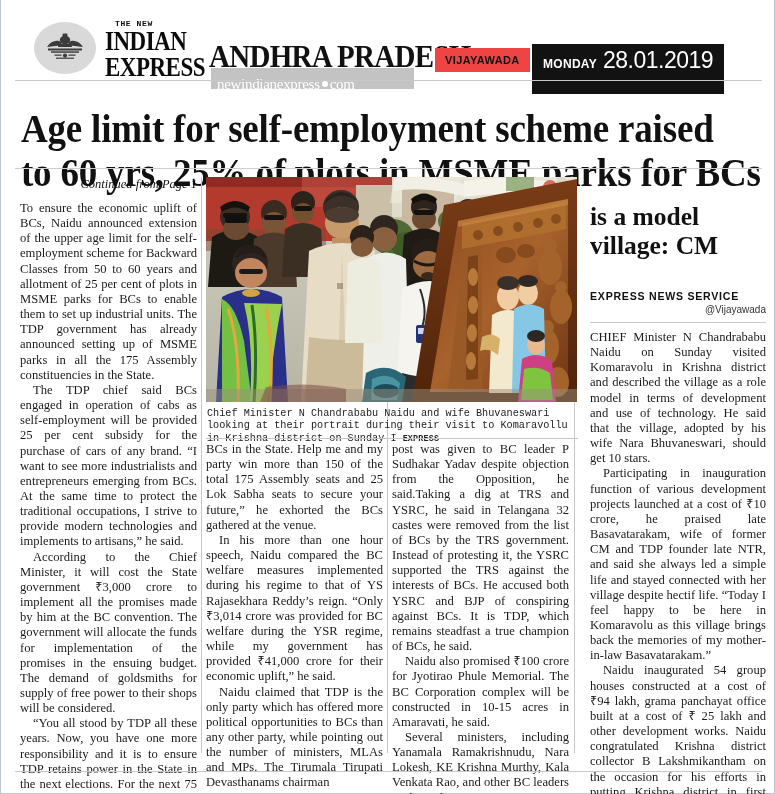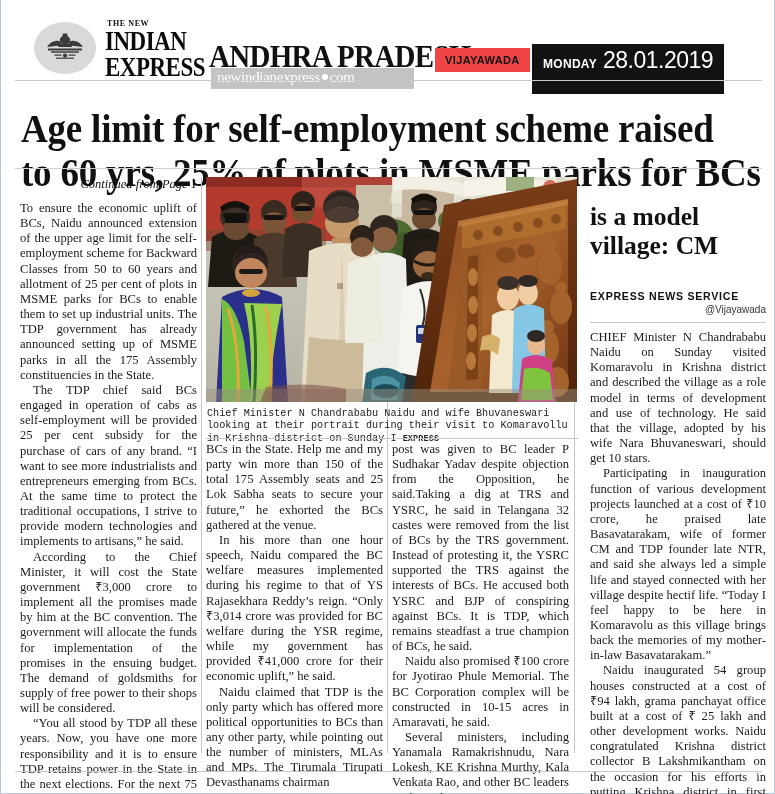--- a/index.html
+++ b/index.html
@@ -29,9 +29,9 @@
   .emblem svg{display:block;}
   .logo-block{position:absolute;left:104px;top:3px;width:120px;}
   .logo-thenew{
-    font-family:Liberation Serif, serif;font-weight:bold;
+    font-family:Liberation Mono, monospace;font-weight:bold;
     font-size:8px;letter-spacing:.6px;line-height:9px;color:#111;
-    margin-left:2px;
+    margin-left:10px;
   }
   .logo-indian,.logo-express{
     font-family:"Liberation Serif",serif;font-weight:bold;

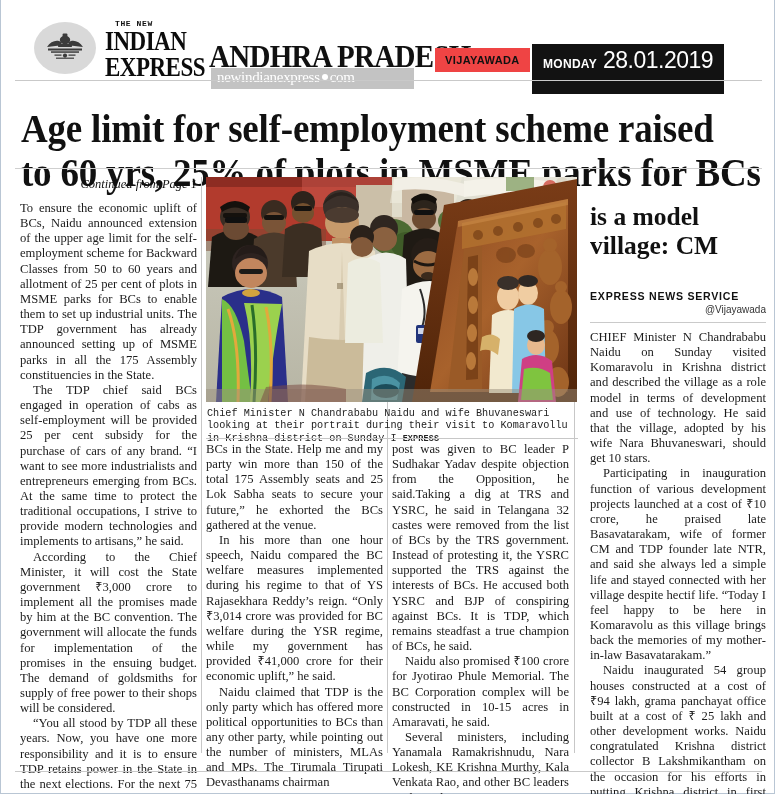--- a/index.html
+++ b/index.html
@@ -53,7 +53,7 @@
     background:#c3c3c3;
   }
   .ap-url span{
-    display:block;padding:1px 0 0 6px;
+    display:block;padding:8px 0 0 6px;
     font-family:"Liberation Serif",serif;
     font-size:15px;color:#fff;letter-spacing:-0.3px;white-space:nowrap;
   }

